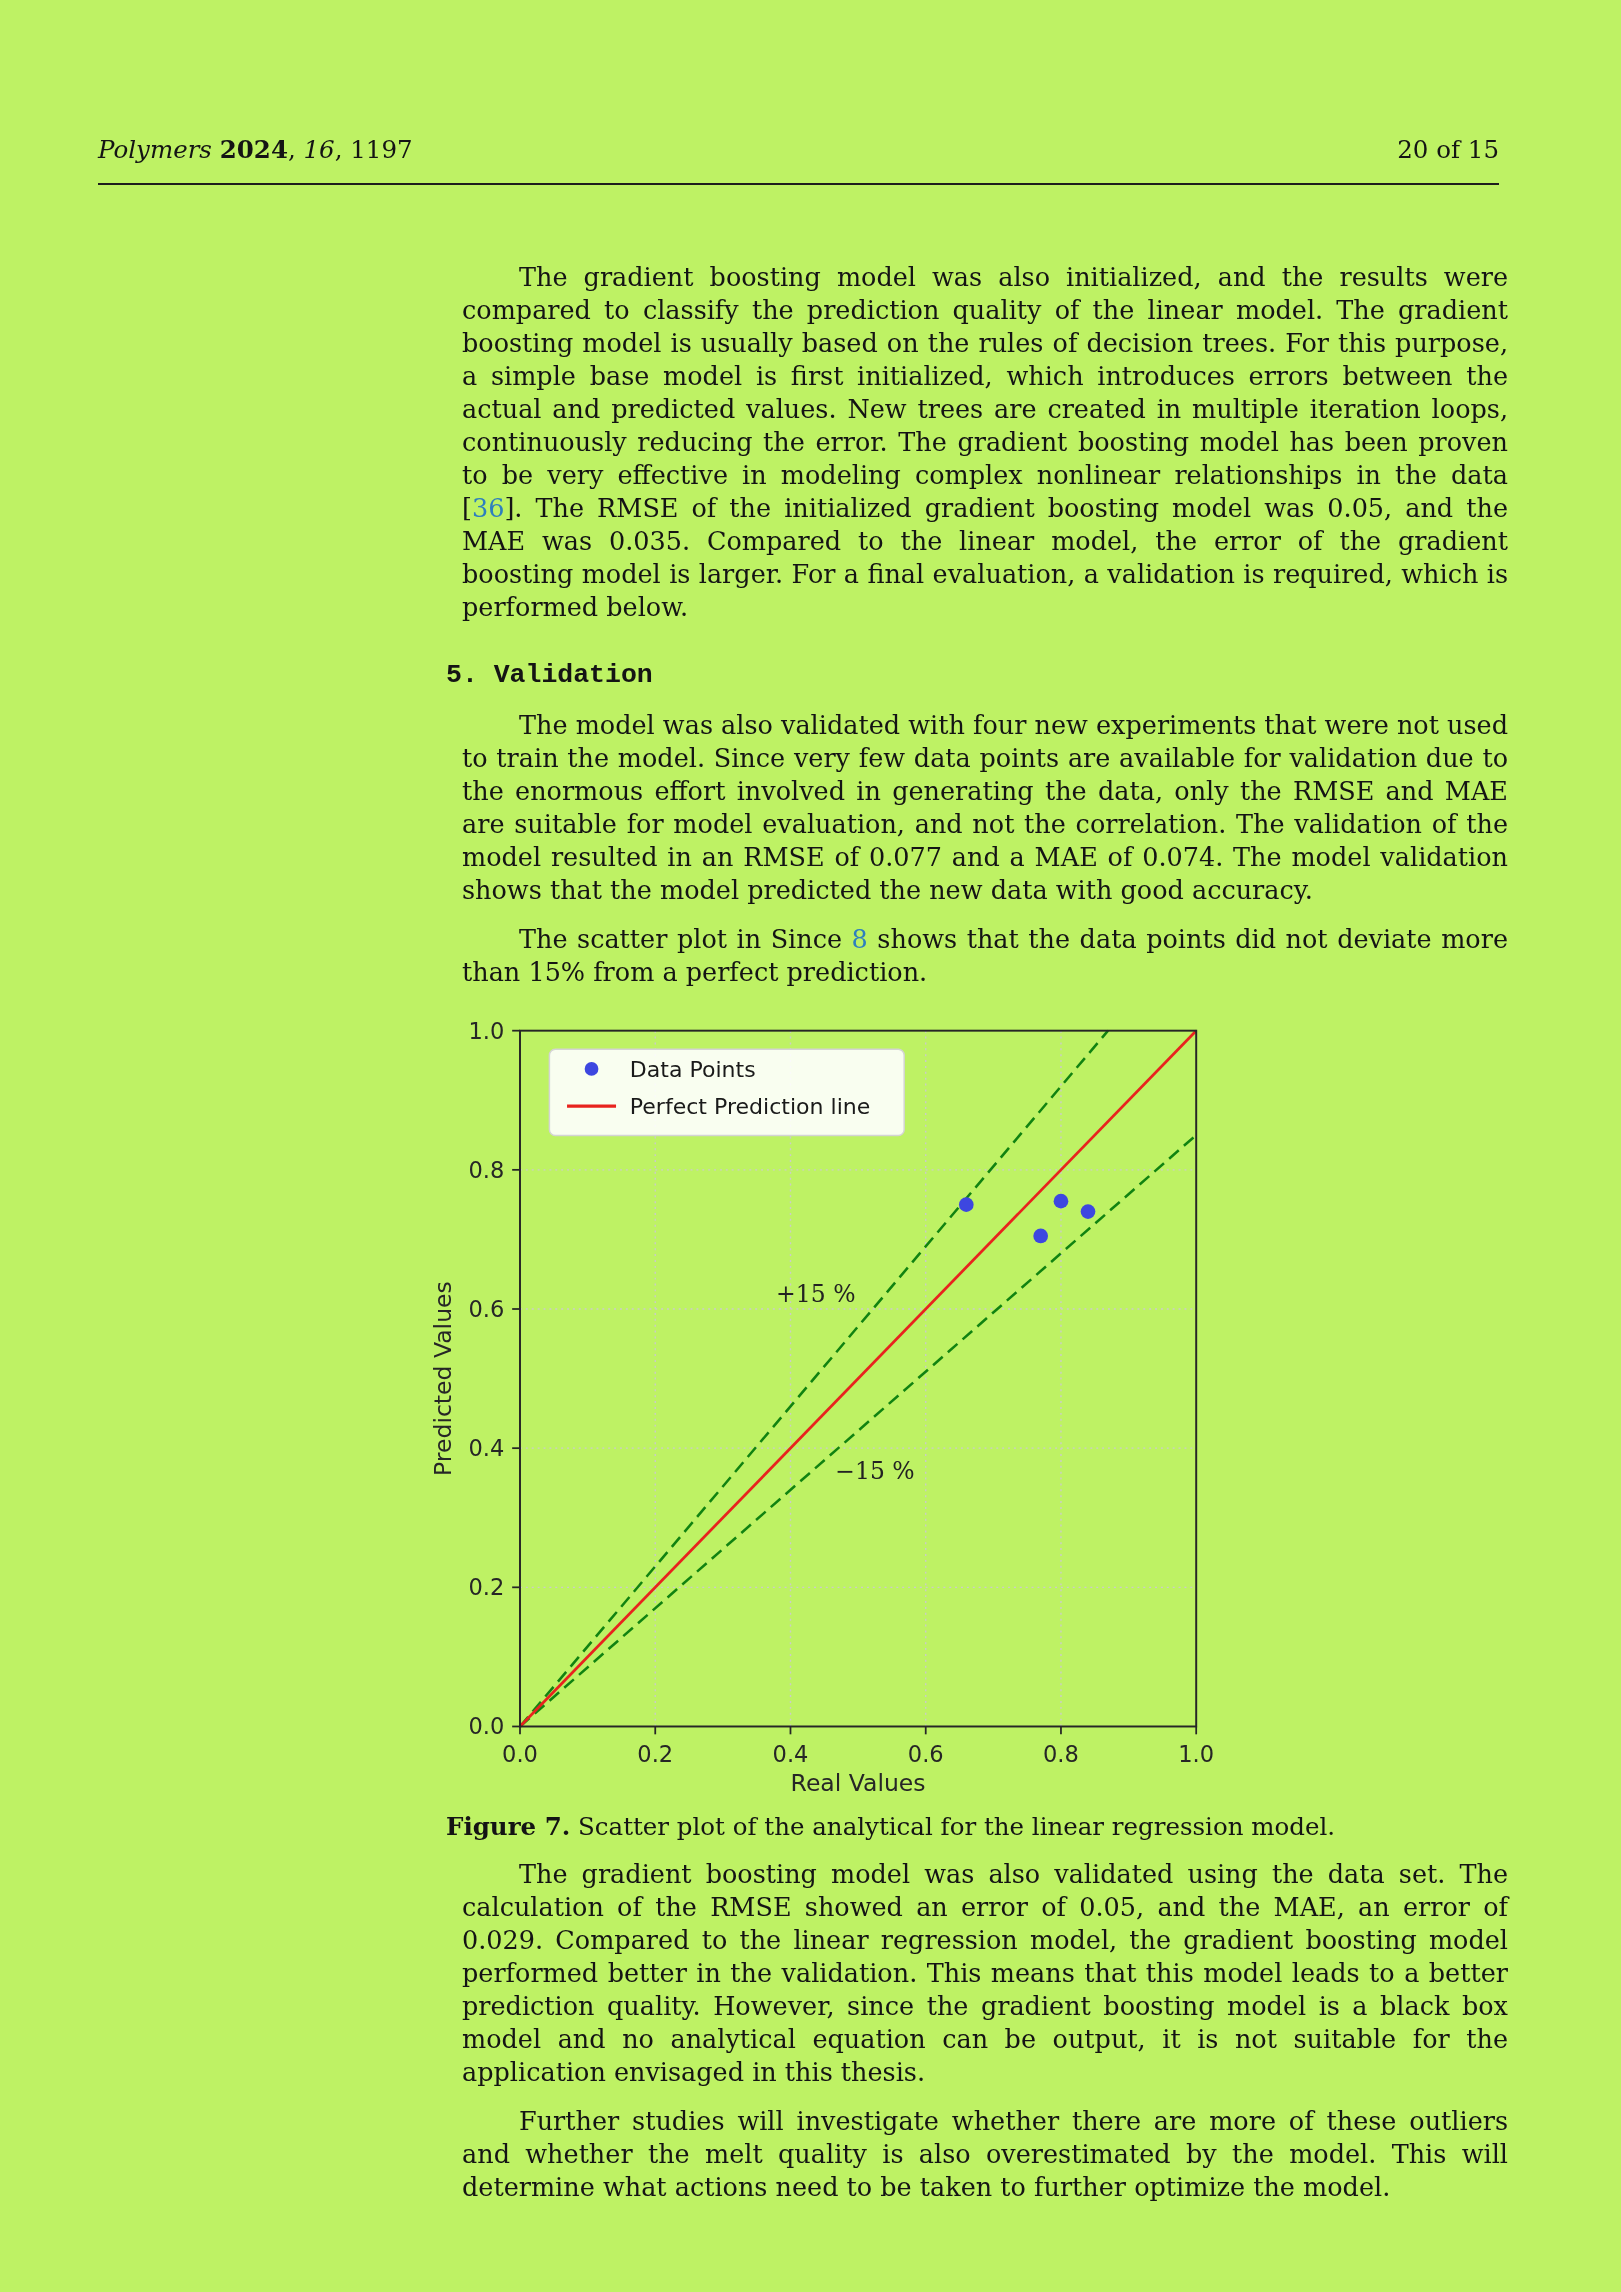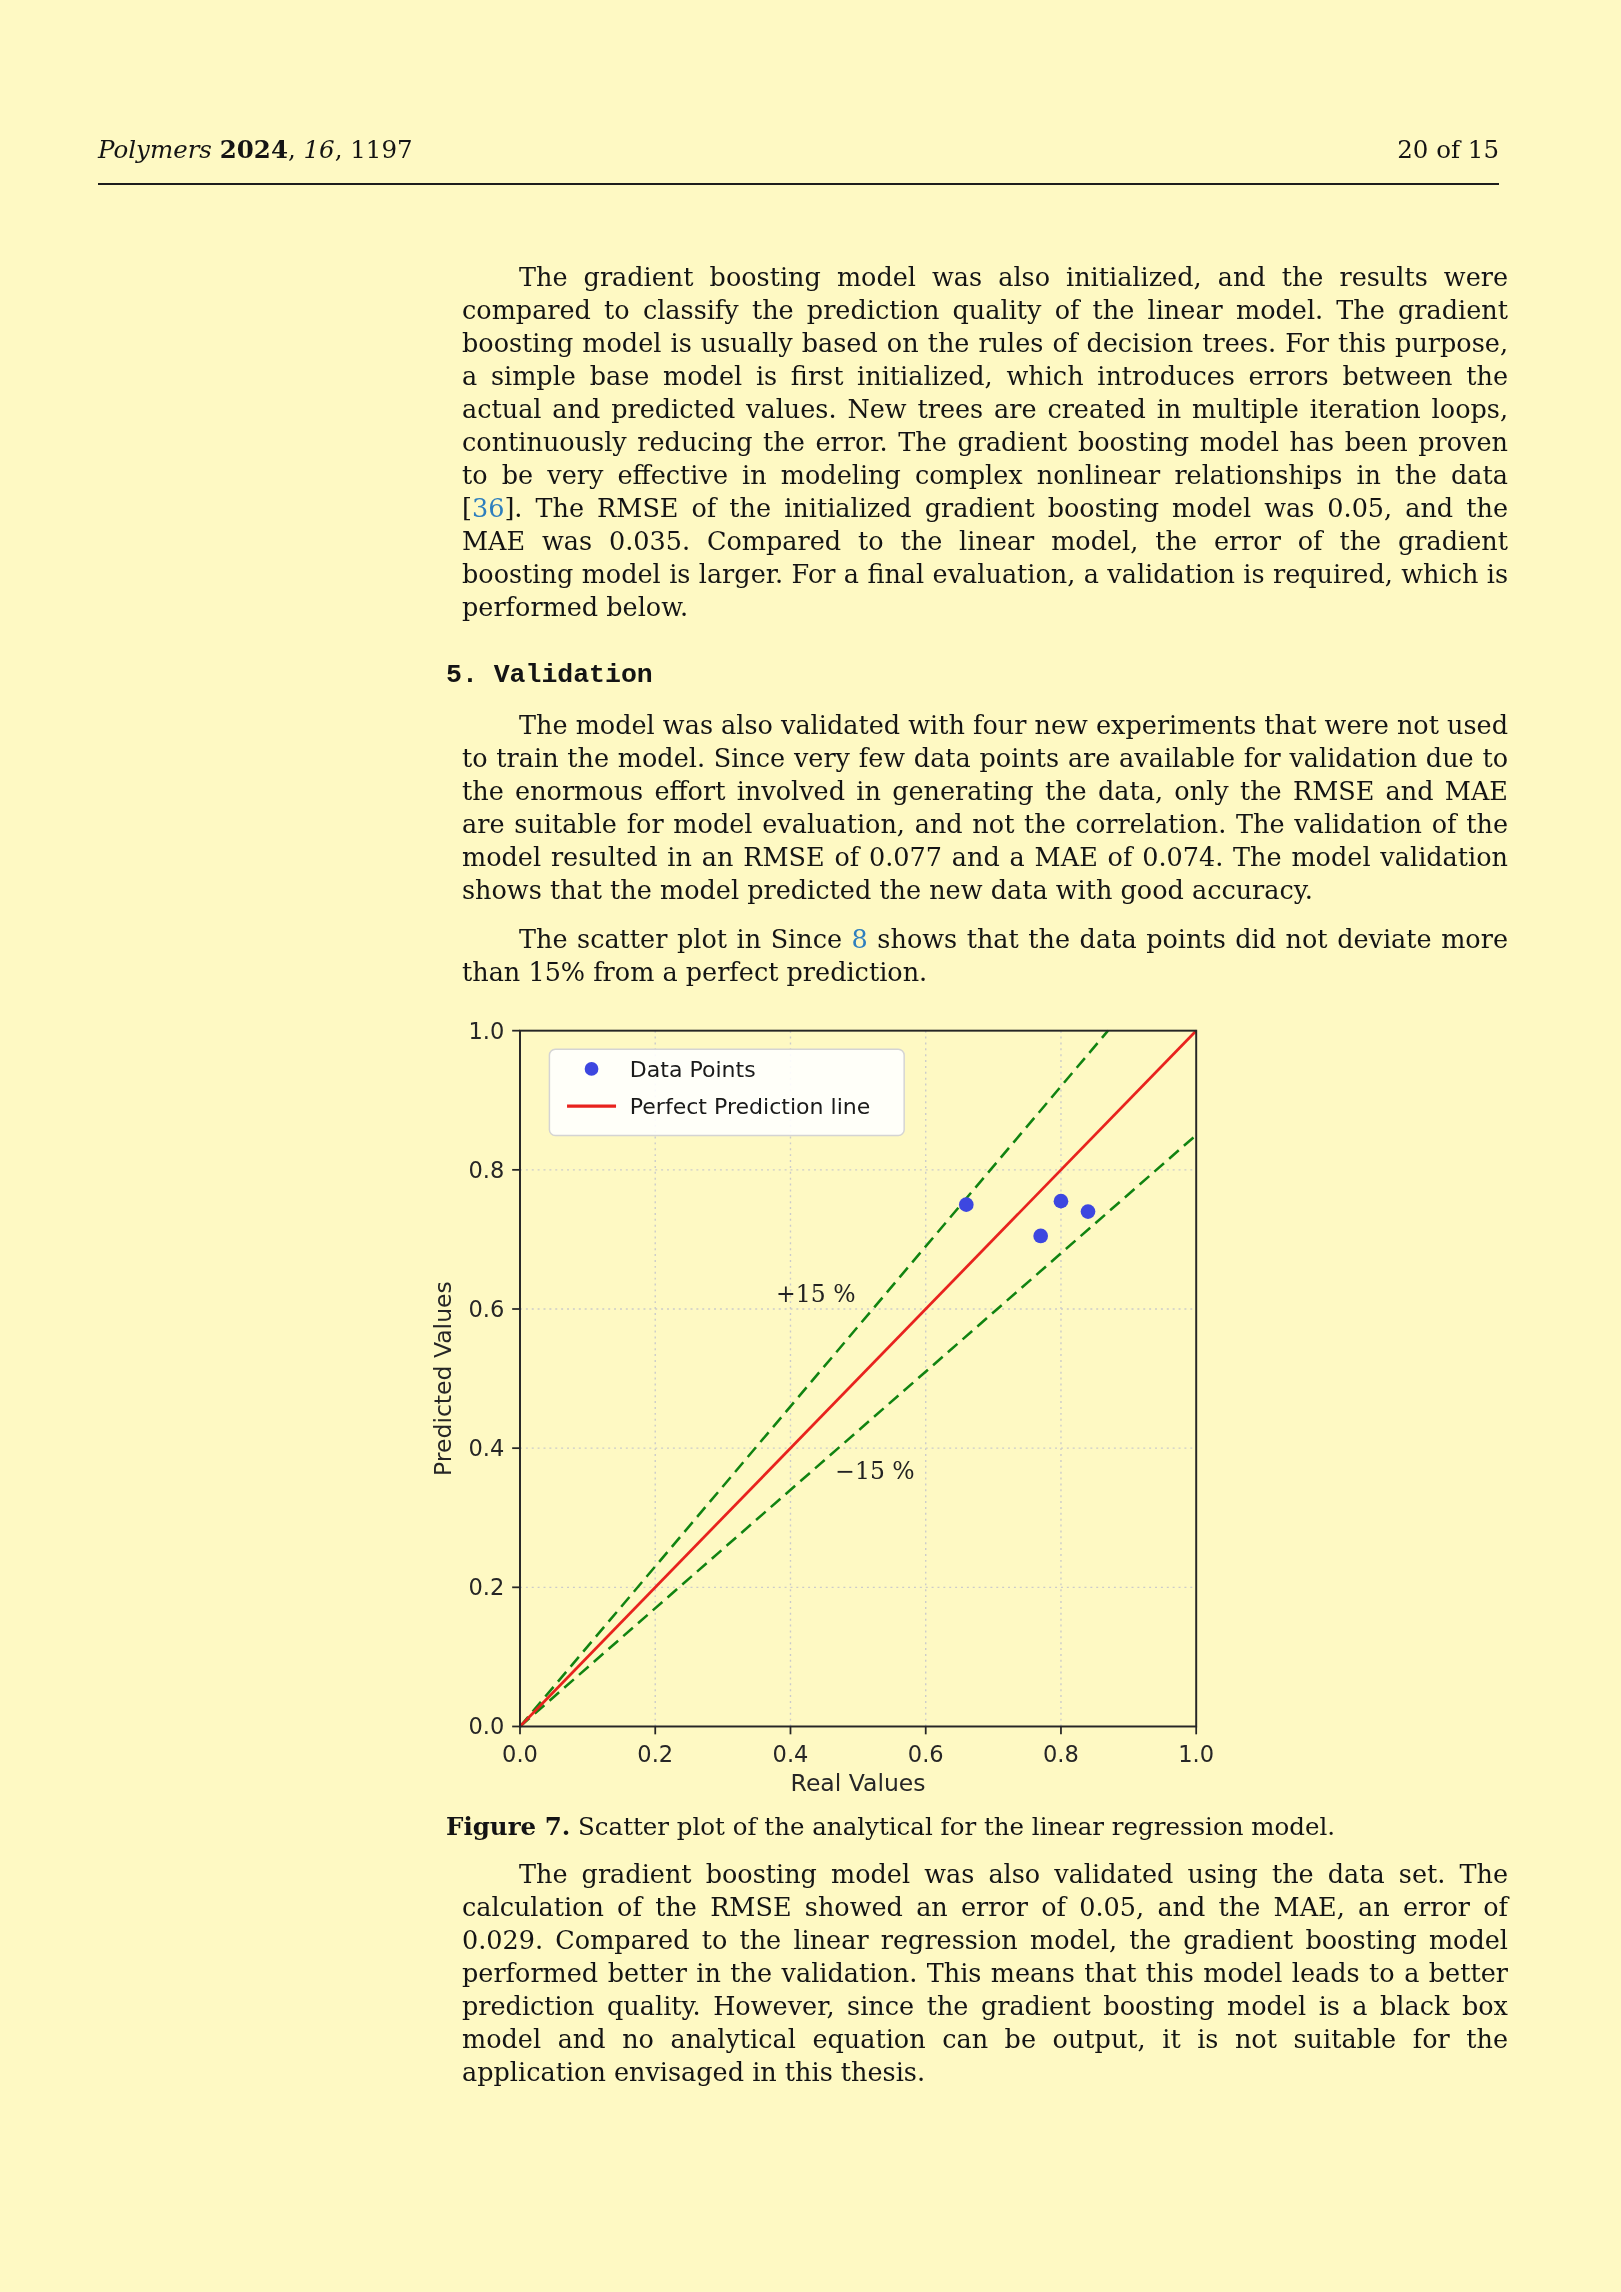--- a/index.html
+++ b/index.html
@@ -6,7 +6,7 @@
   .page{
     position:relative;
     width:1621px;height:2293px;
-    background:#fef9c3;
+    background:#bef264;
     font-family:"DejaVu Serif", serif;
     color:#141414;
     margin:0 auto;

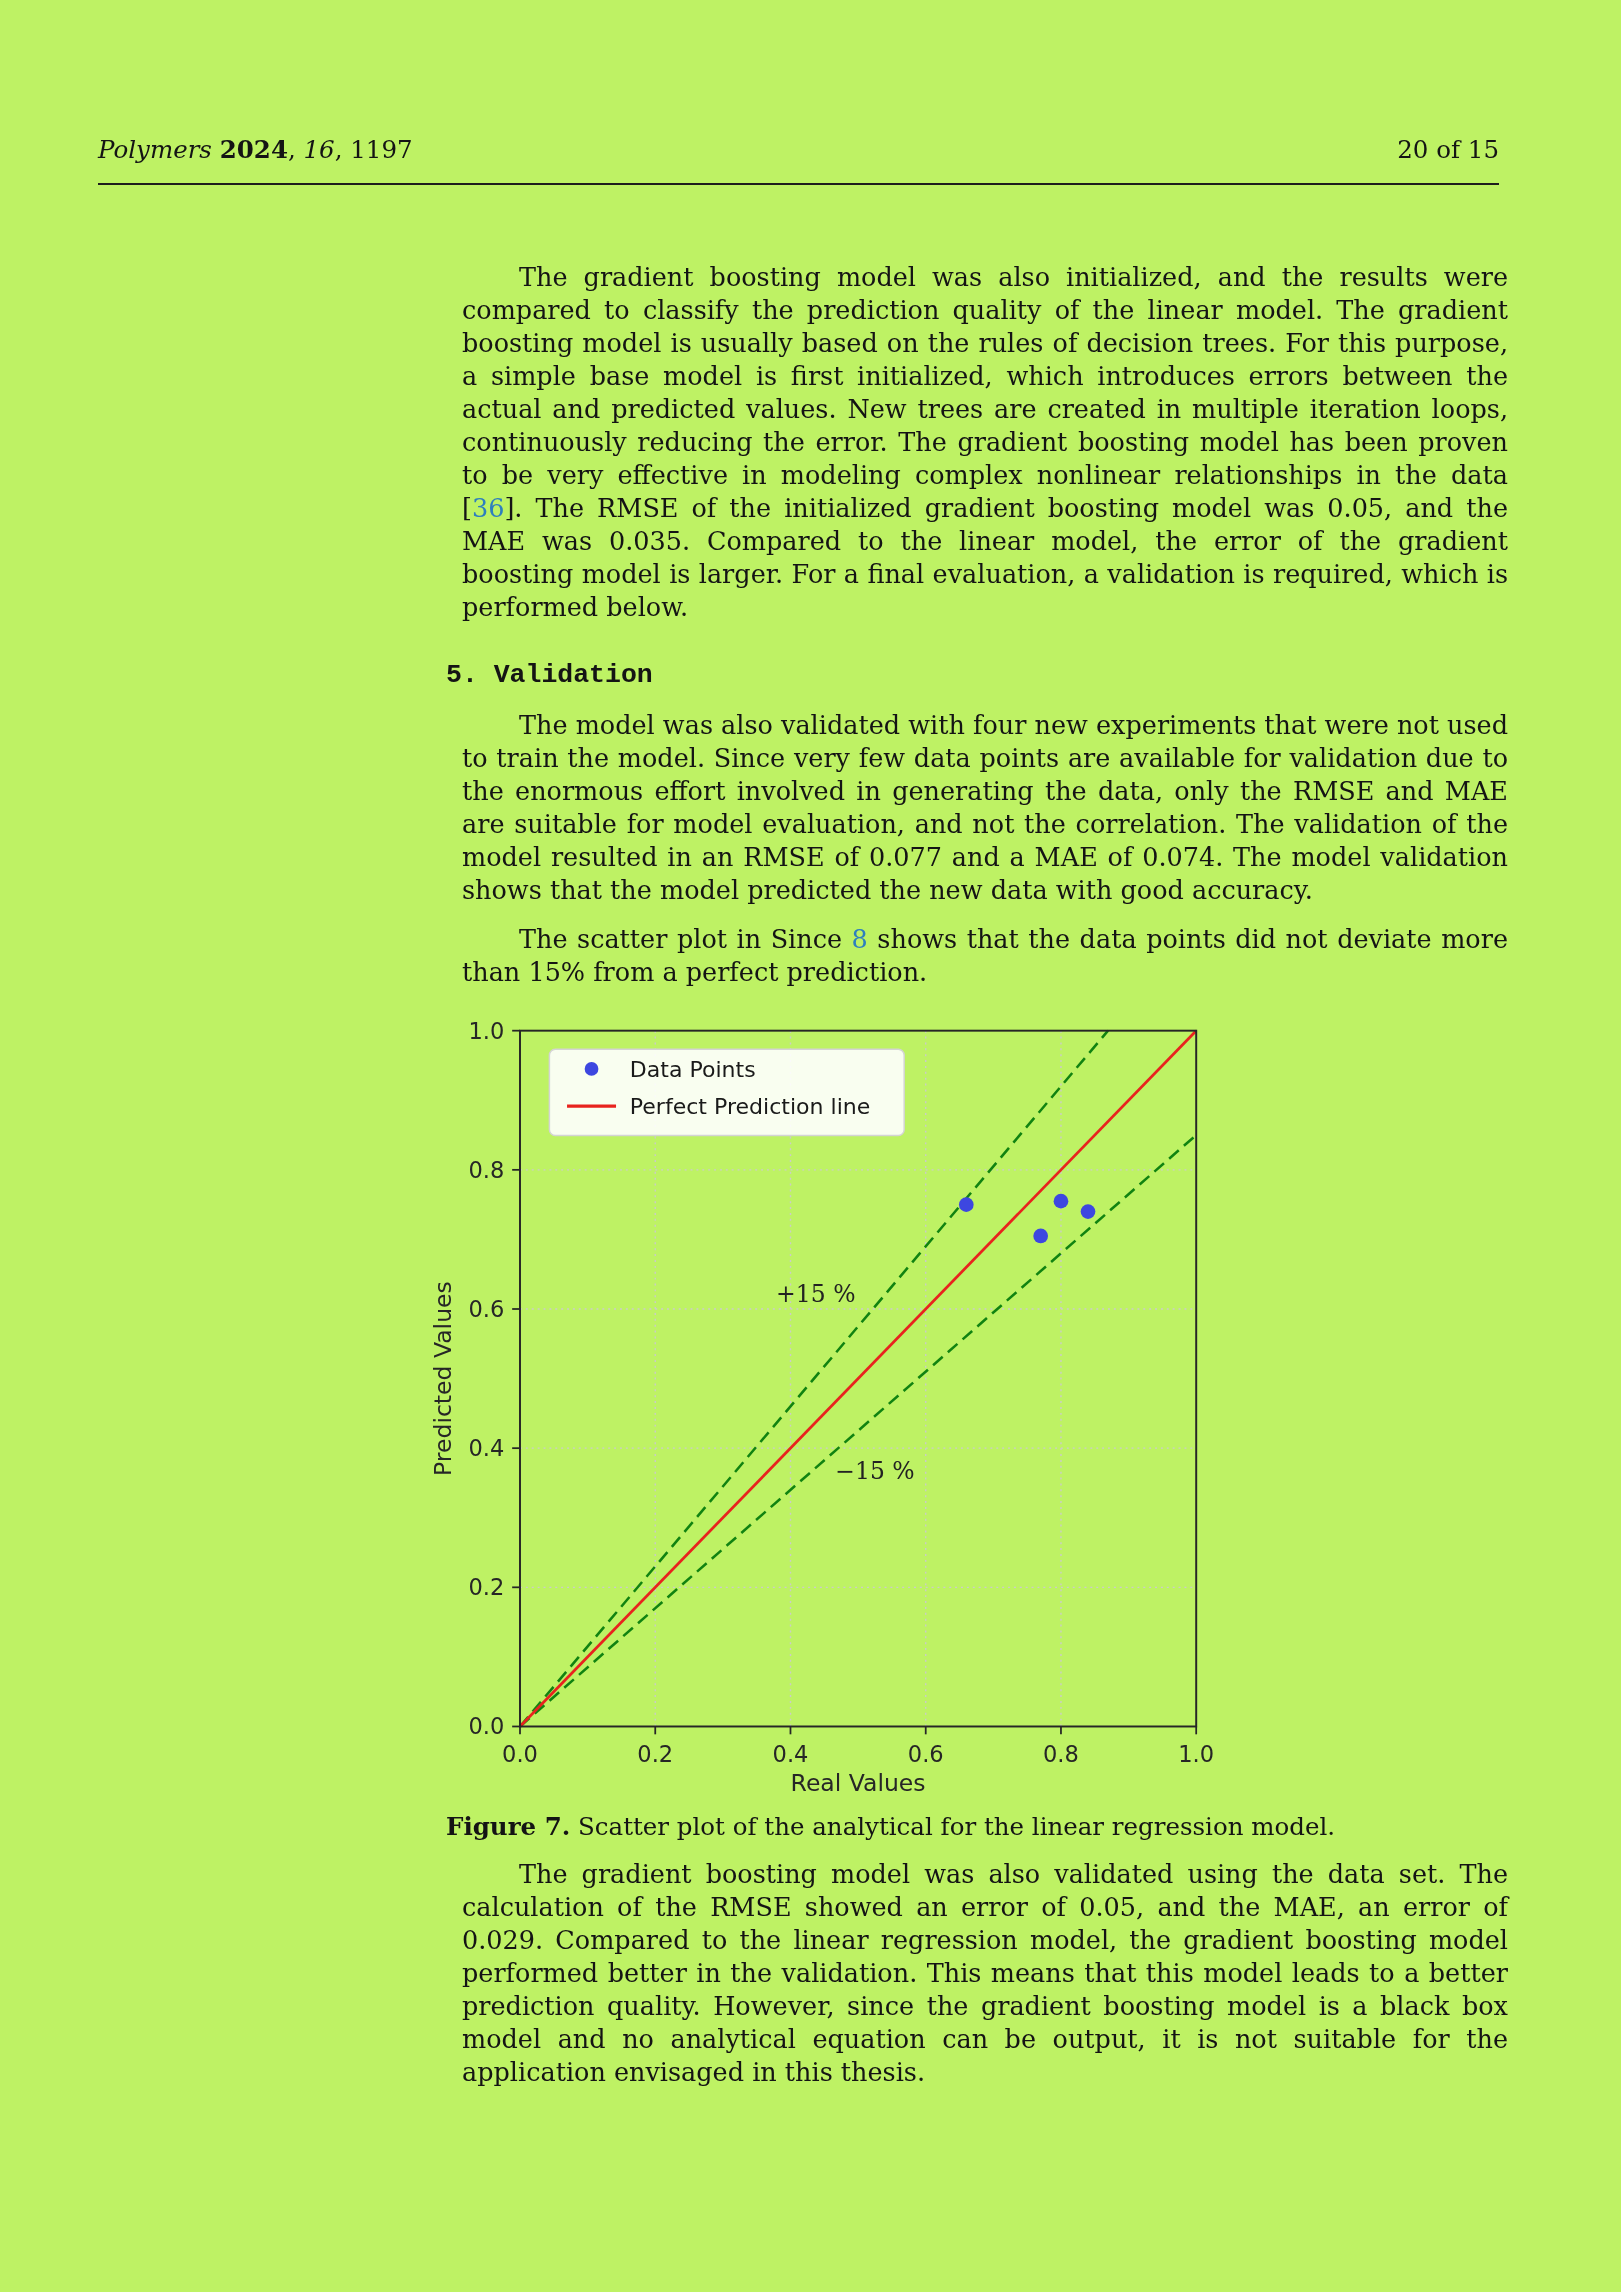--- a/index.html
+++ b/index.html
@@ -128,6 +128,7 @@
 
     <p class="body ind sp4">The gradient boosting model was also validated using the data set. The calculation of the RMSE showed an error of 0.05, and the MAE, an error of 0.029. Compared to the linear regression model, the gradient boosting model performed better in the validation. This means that this model leads to a better prediction quality. However, since the gradient boosting model is a black box model and no analytical equation can be output, it is not suitable for the application envisaged in this thesis.</p>
 
+    <p class="body ind">Further studies will investigate whether there are more of these outliers and whether the melt quality is also overestimated by the model. This will determine what actions need to be taken to further optimize the model.</p>
 
   </main>
 </div>

